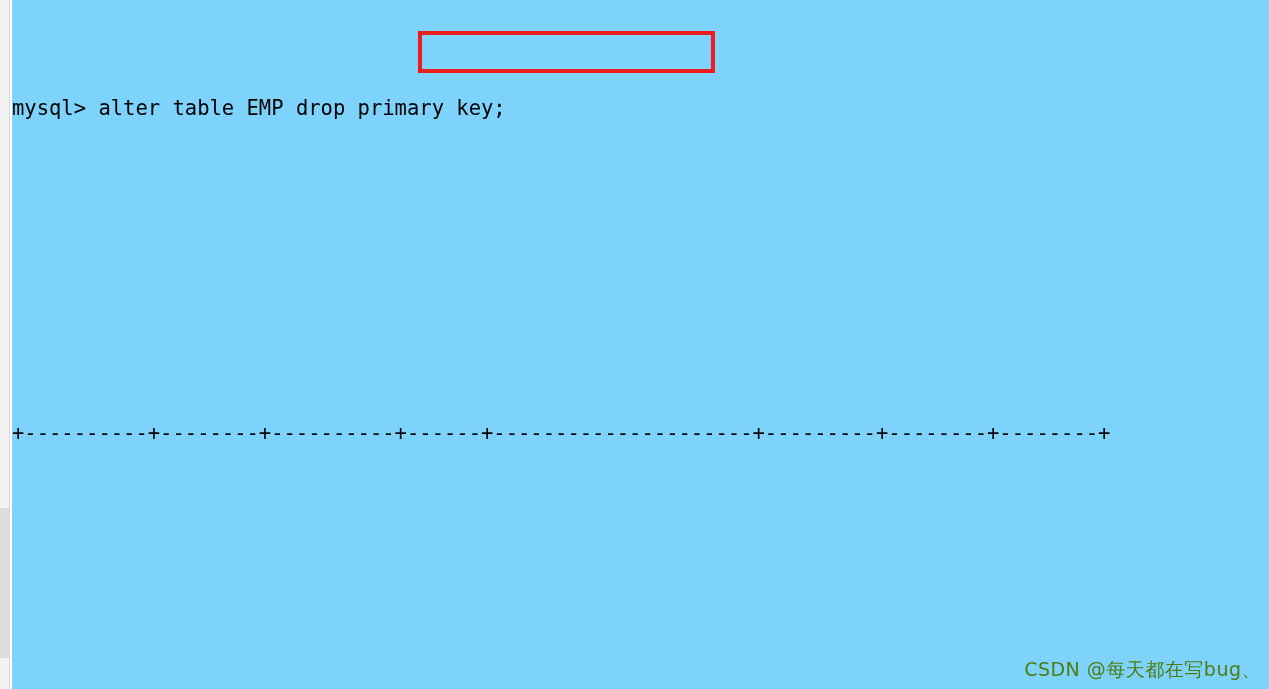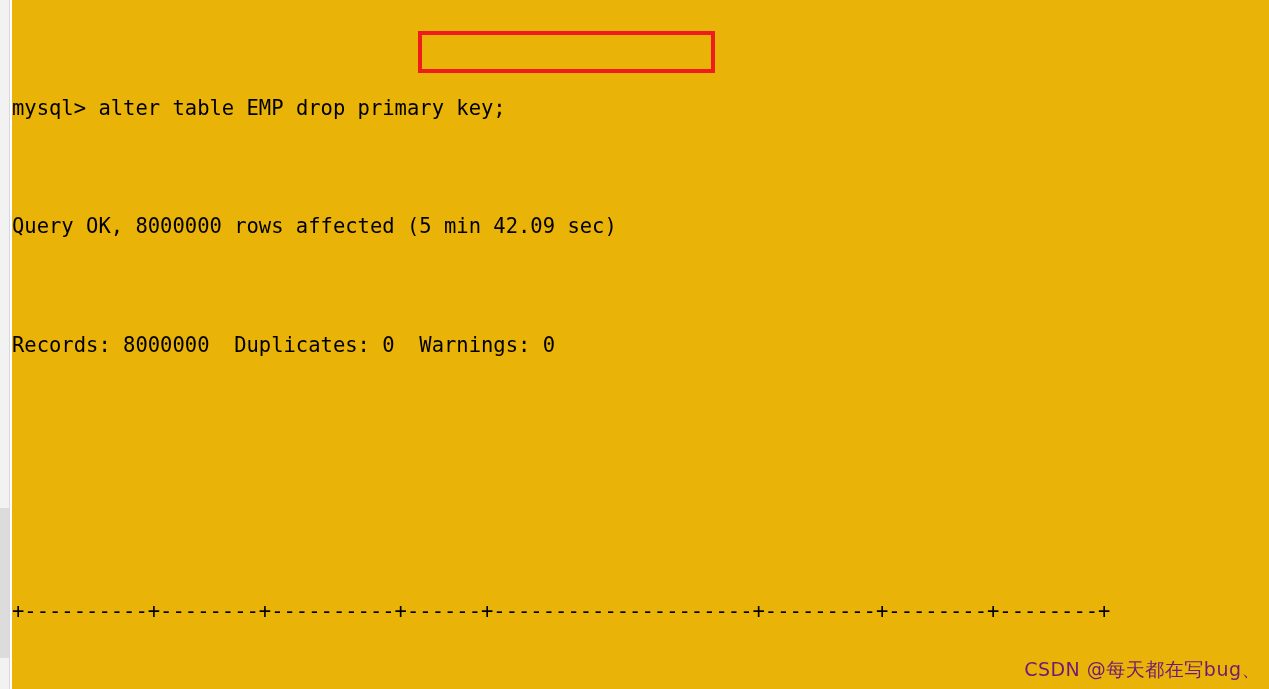--- a/index.html
+++ b/index.html
@@ -41,7 +41,7 @@
     top: 0;
     width: 1257px;
     height: 689px;
-    background: #eab308;
+    background: #7dd3fc;
     color: #000000;
     font-family: "DejaVu Sans Mono", "Liberation Mono", monospace;
     font-size: 20.5px;

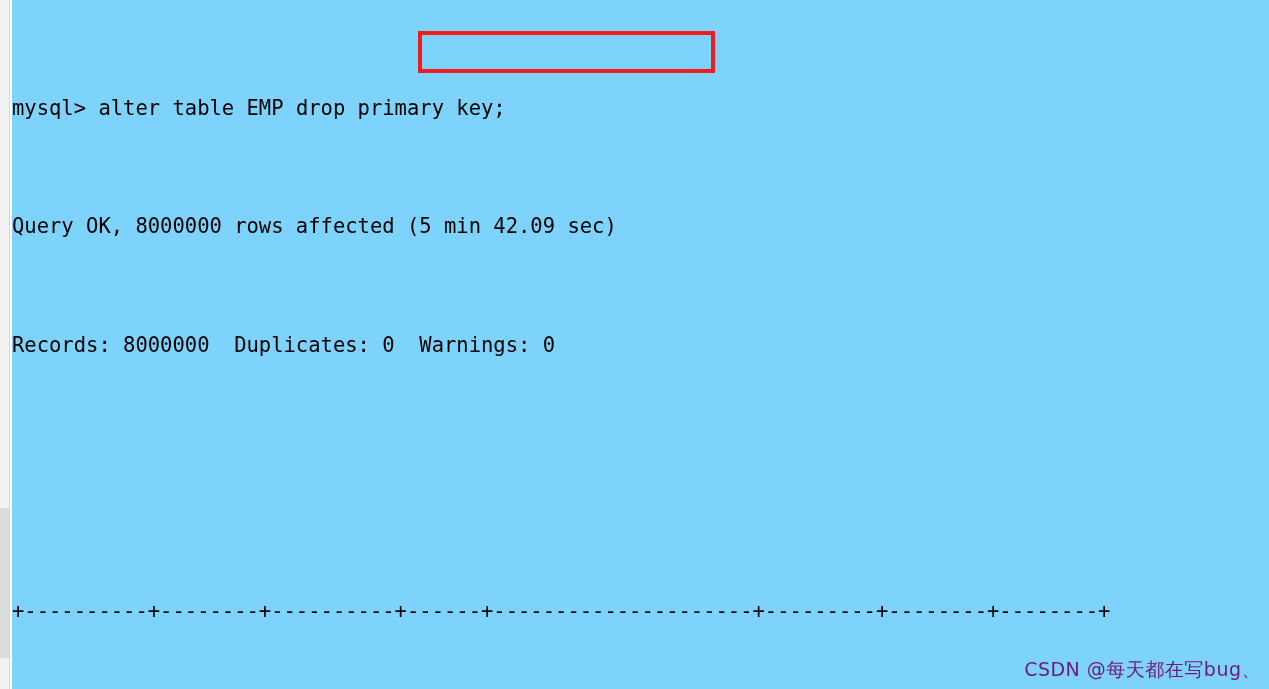--- a/index.html
+++ b/index.html
@@ -95,7 +95,6 @@
 
   <div class="line"><span>mysql&gt; </span><span>alter table EMP drop primary key;</span></div>
 
-  <div class="line">Query OK, 8000000 rows affected (5 min 42.09 sec)</div>
 
   <div class="line">Records: 8000000  Duplicates: 0  Warnings: 0</div>
 

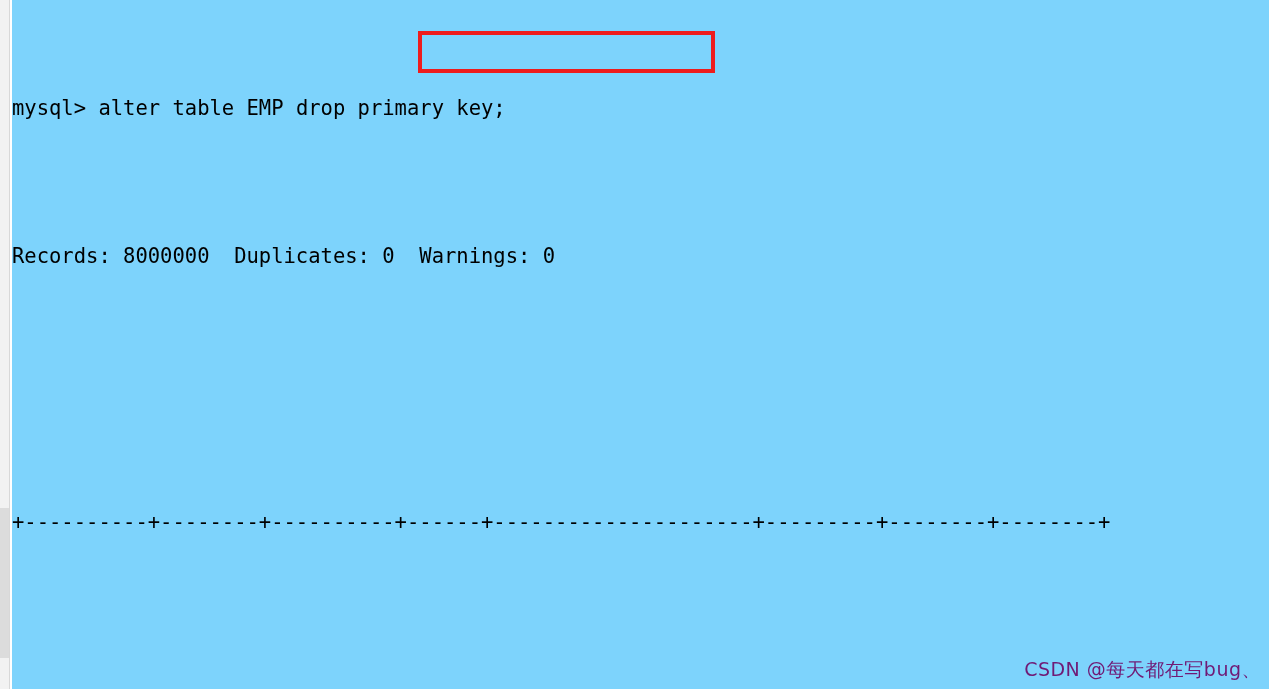--- a/index.html
+++ b/index.html
@@ -96,7 +96,6 @@
   <div class="line"><span>mysql&gt; </span><span>alter table EMP drop primary key;</span></div>
 
 
-  <div class="line">Records: 8000000  Duplicates: 0  Warnings: 0</div>
 
   <div class="line blank"> </div>
 

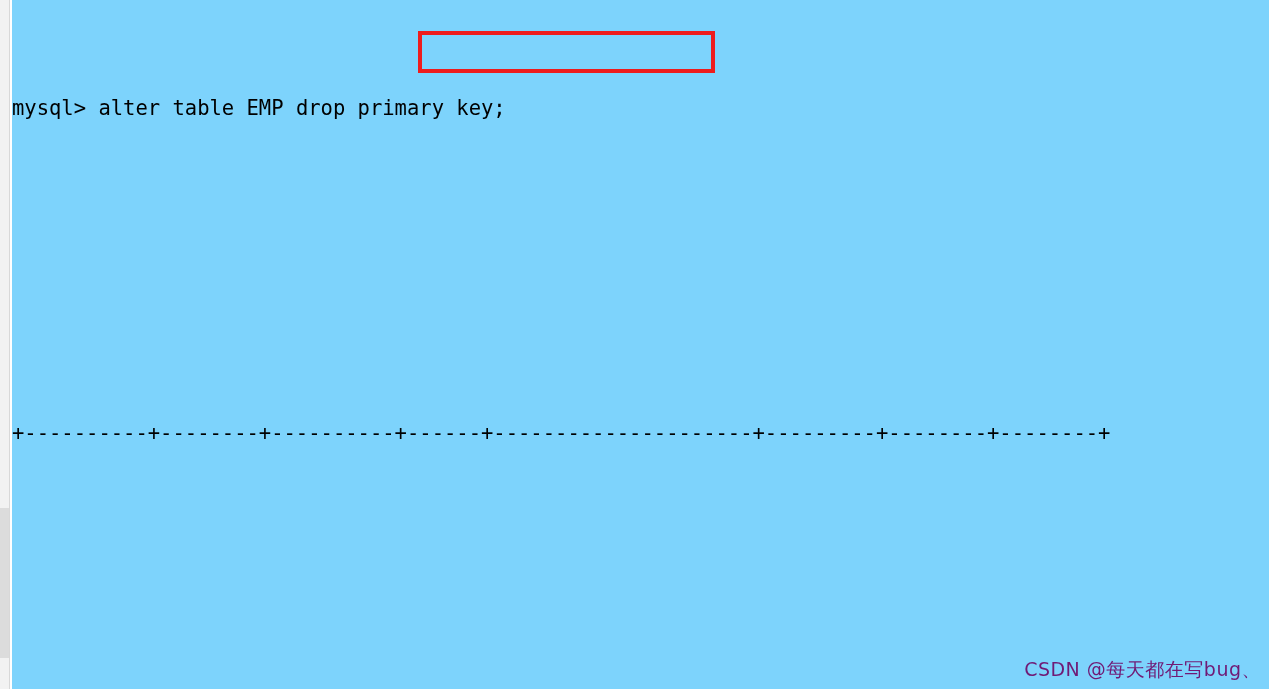--- a/index.html
+++ b/index.html
@@ -78,7 +78,7 @@
     bottom: 6px;
     font-family: "DejaVu Sans", "Liberation Sans", sans-serif;
     font-size: 19px;
-    color: #701a75;
+    color: #4d7c0f;
     letter-spacing: 0.5px;
     white-space: pre;
     margin-left: 46px;

